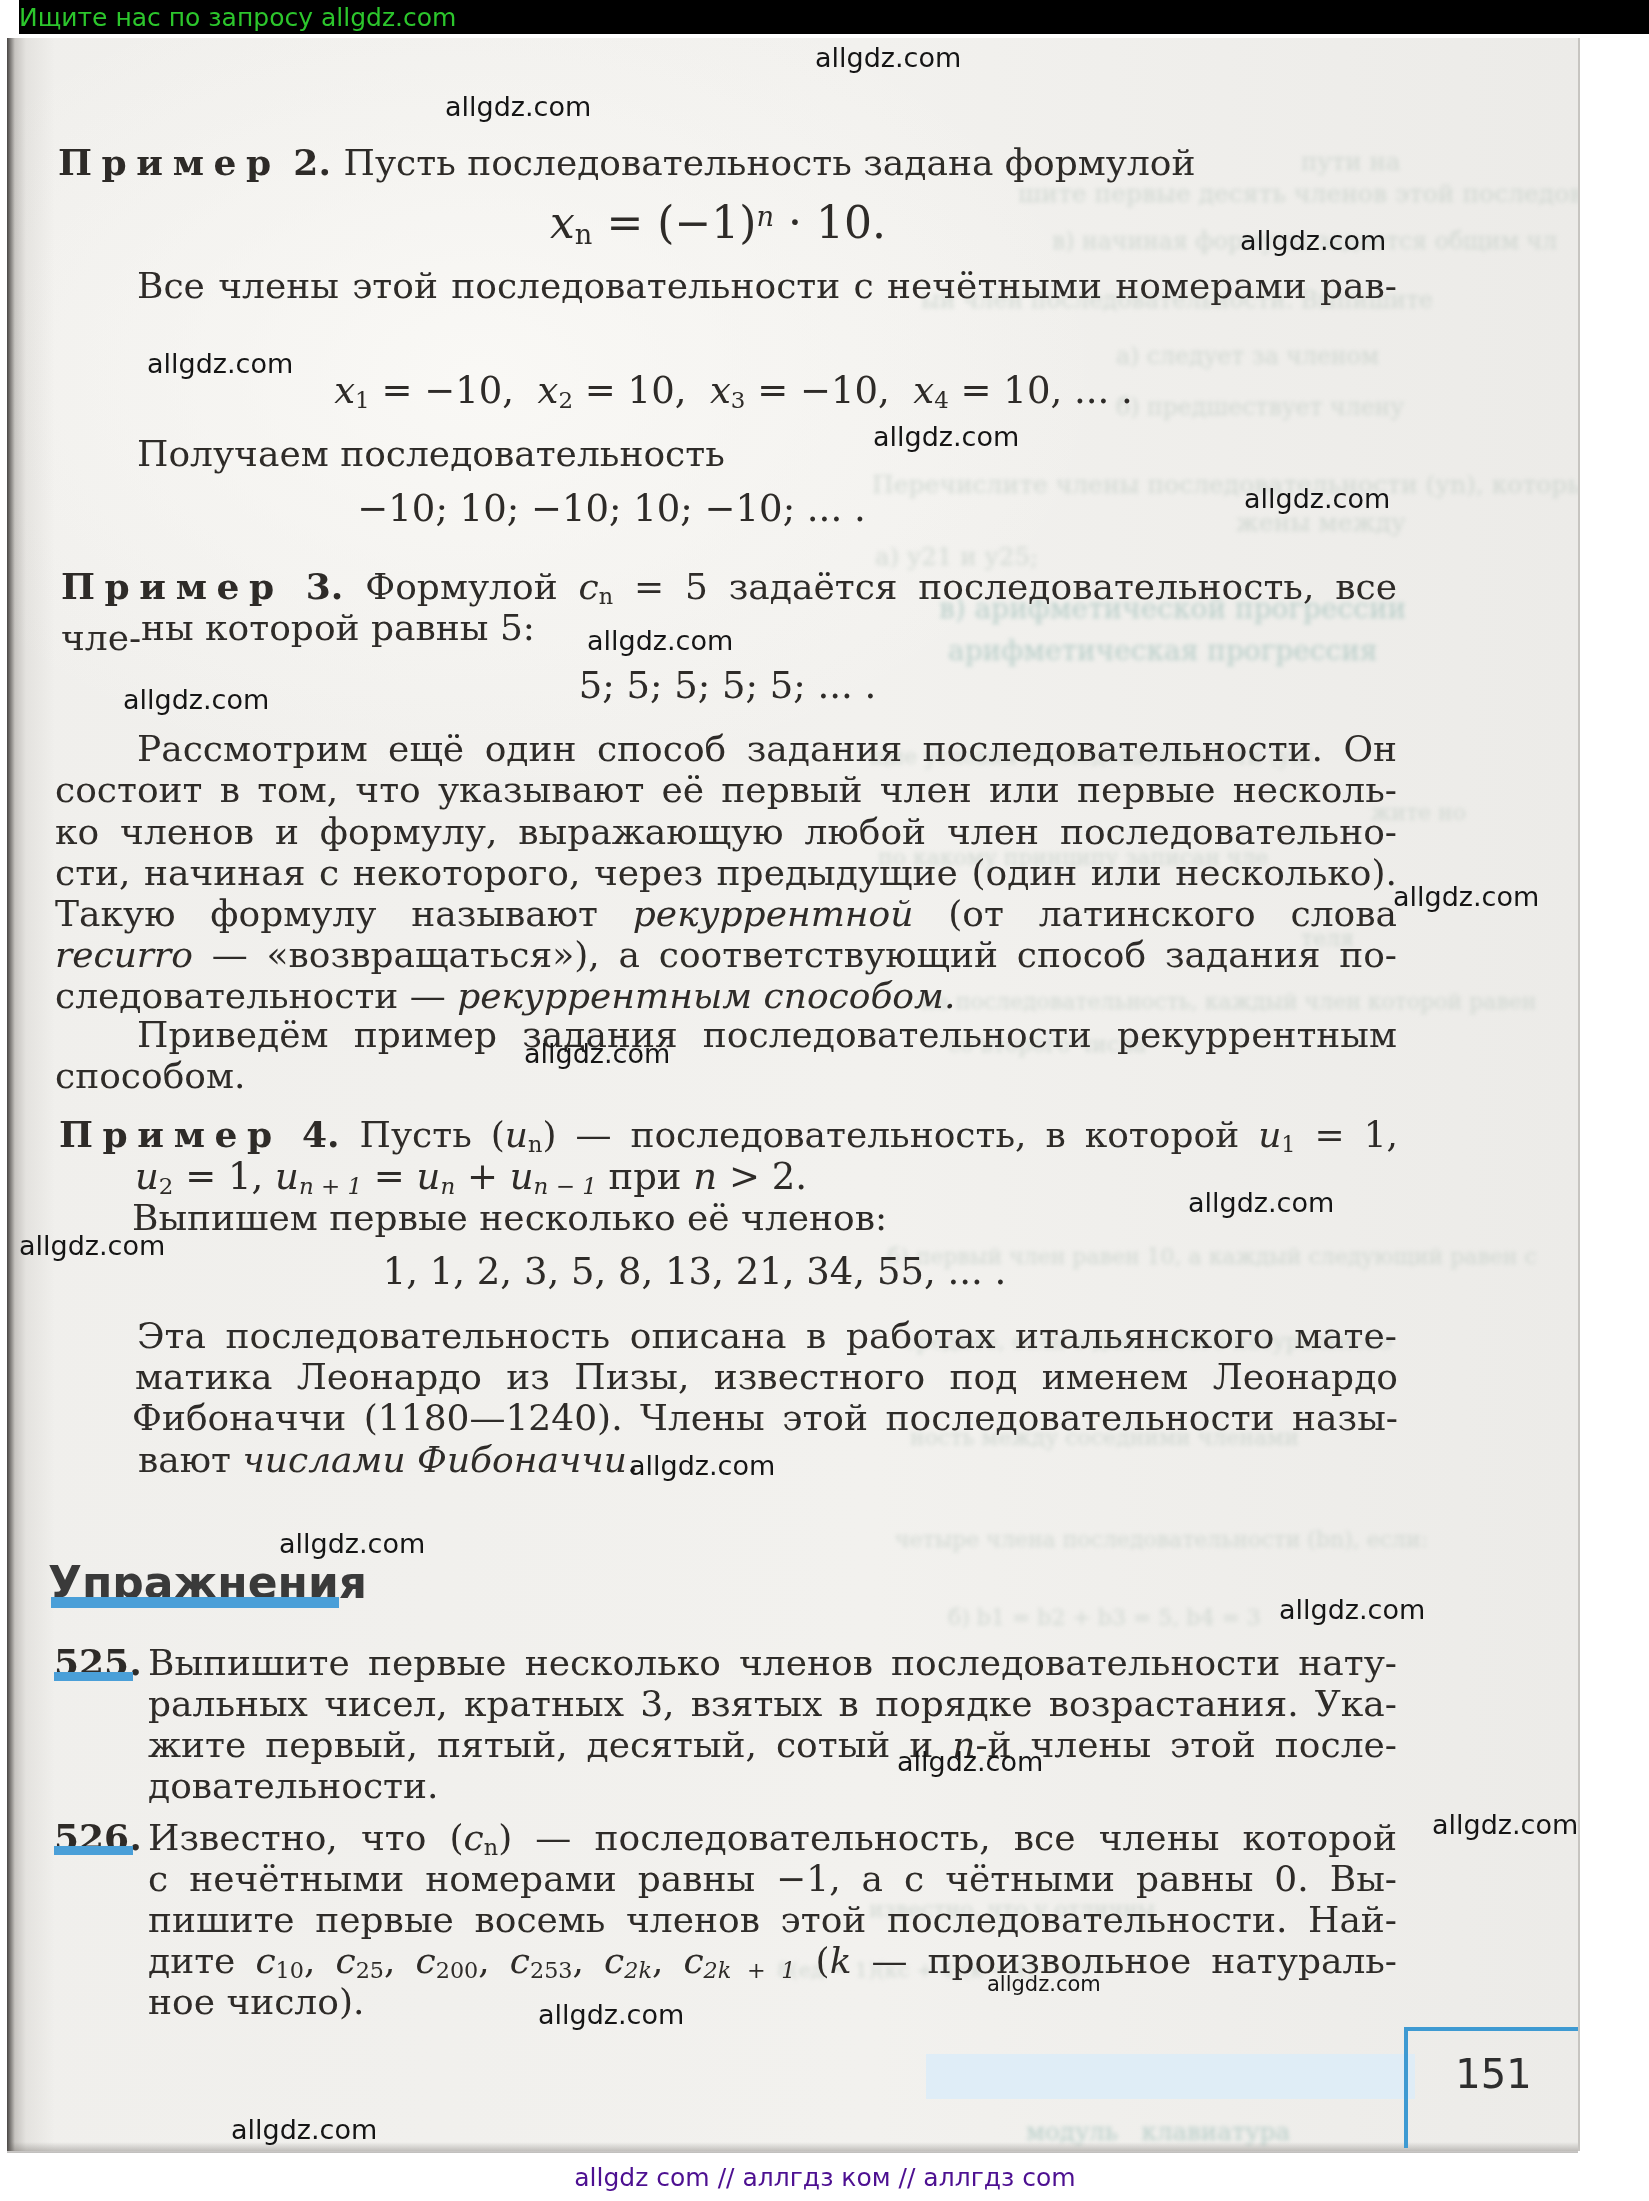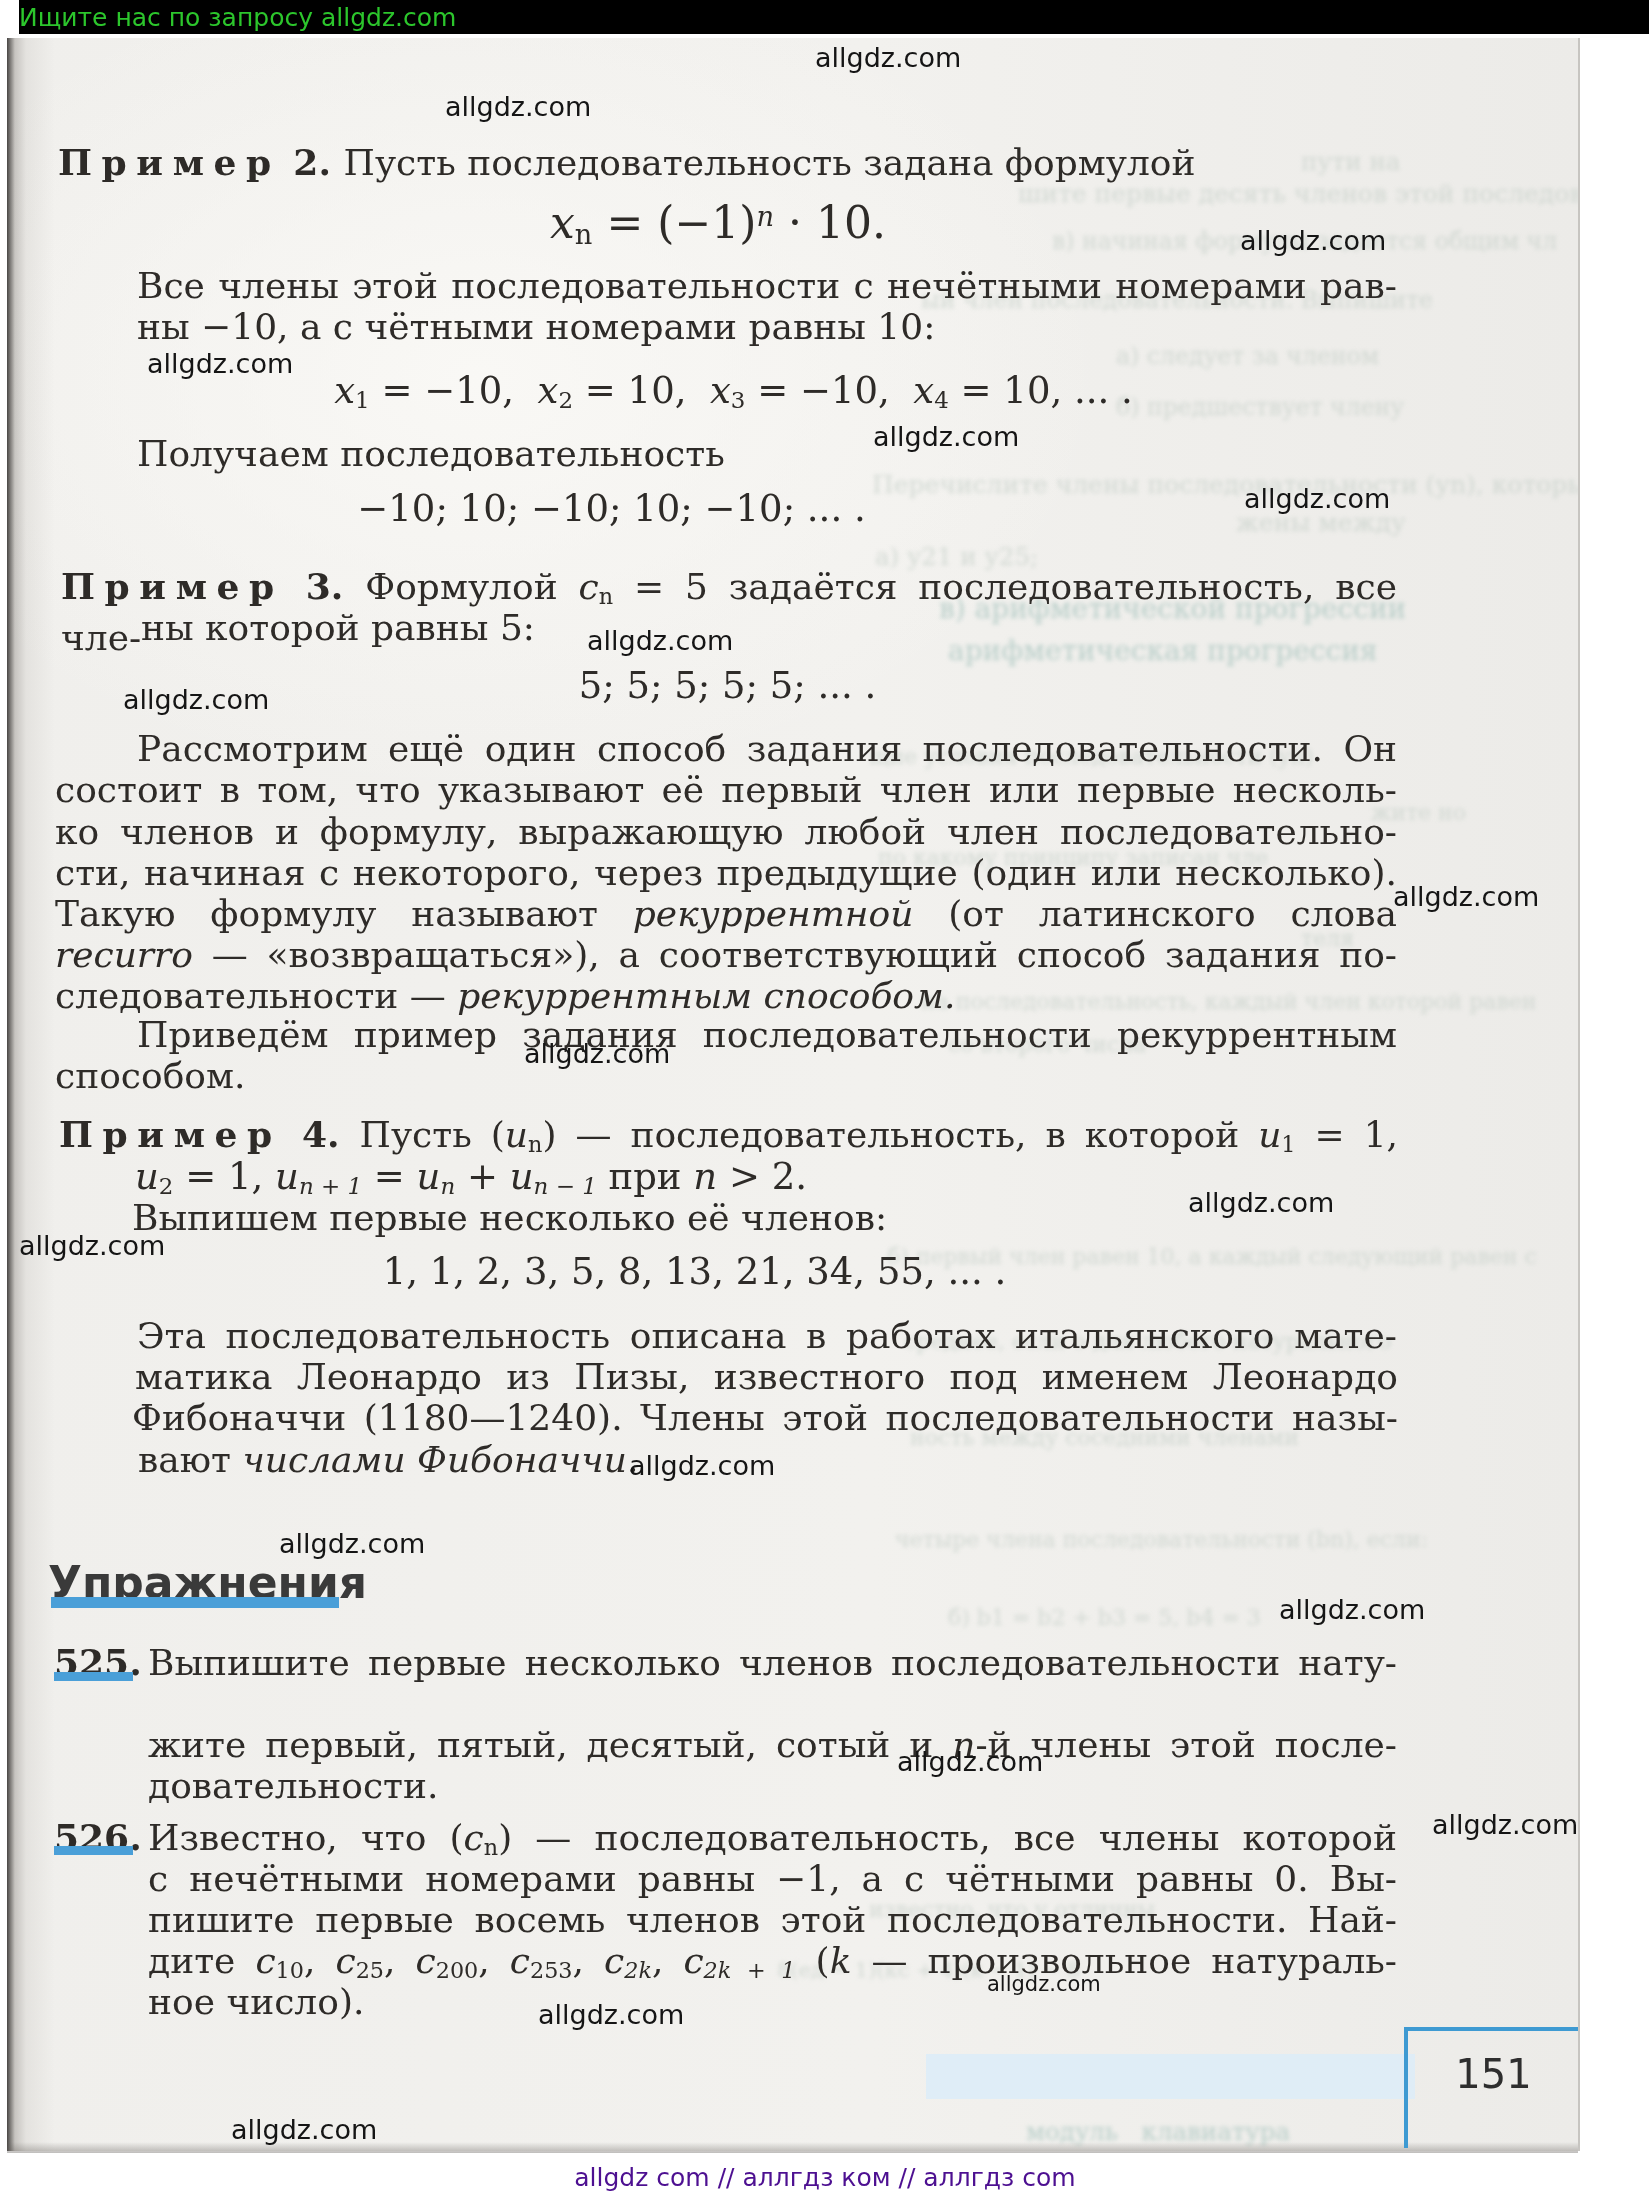--- a/index.html
+++ b/index.html
@@ -94,7 +94,6 @@
     <div class="ln " style="left: 58px; top: 142px; width: 1340px;"><span class="hw">Пример</span><span class="hb"> 2. </span><span>Пусть последовательность задана формулой</span></div>
     <div class="ln c " style="left: 456px; top: 196px; width: 524px; font-size: 44px;"><span class="i">x</span><span class="sb">n</span><span> = (−1)</span><span class="spi">n</span><span> · 10.</span></div>
     <div class="ln j " style="left: 137px; top: 265px; width: 1260px;"><span>Все члены этой последовательности с нечётными номерами рав-</span></div>
-    <div class="ln " style="left: 137px; top: 306px;"><span>ны −10, а с чётными номерами равны 10:</span></div>
     <div class="ln c " style="left: 297px; top: 370px; width: 873px; font-size: 37px;"><span class="i">x</span><span class="sb">1</span><span> = −10,  </span><span class="i">x</span><span class="sb">2</span><span> = 10,  </span><span class="i">x</span><span class="sb">3</span><span> = −10,  </span><span class="i">x</span><span class="sb">4</span><span> = 10, ... .</span></div>
     <div class="ln " style="left: 137px; top: 433px;"><span>Получаем последовательность</span></div>
     <div class="ln c " style="left: 175px; top: 488px; width: 873px; font-size: 37px;"><span>−10; 10; −10; 10; −10; ... .</span></div>

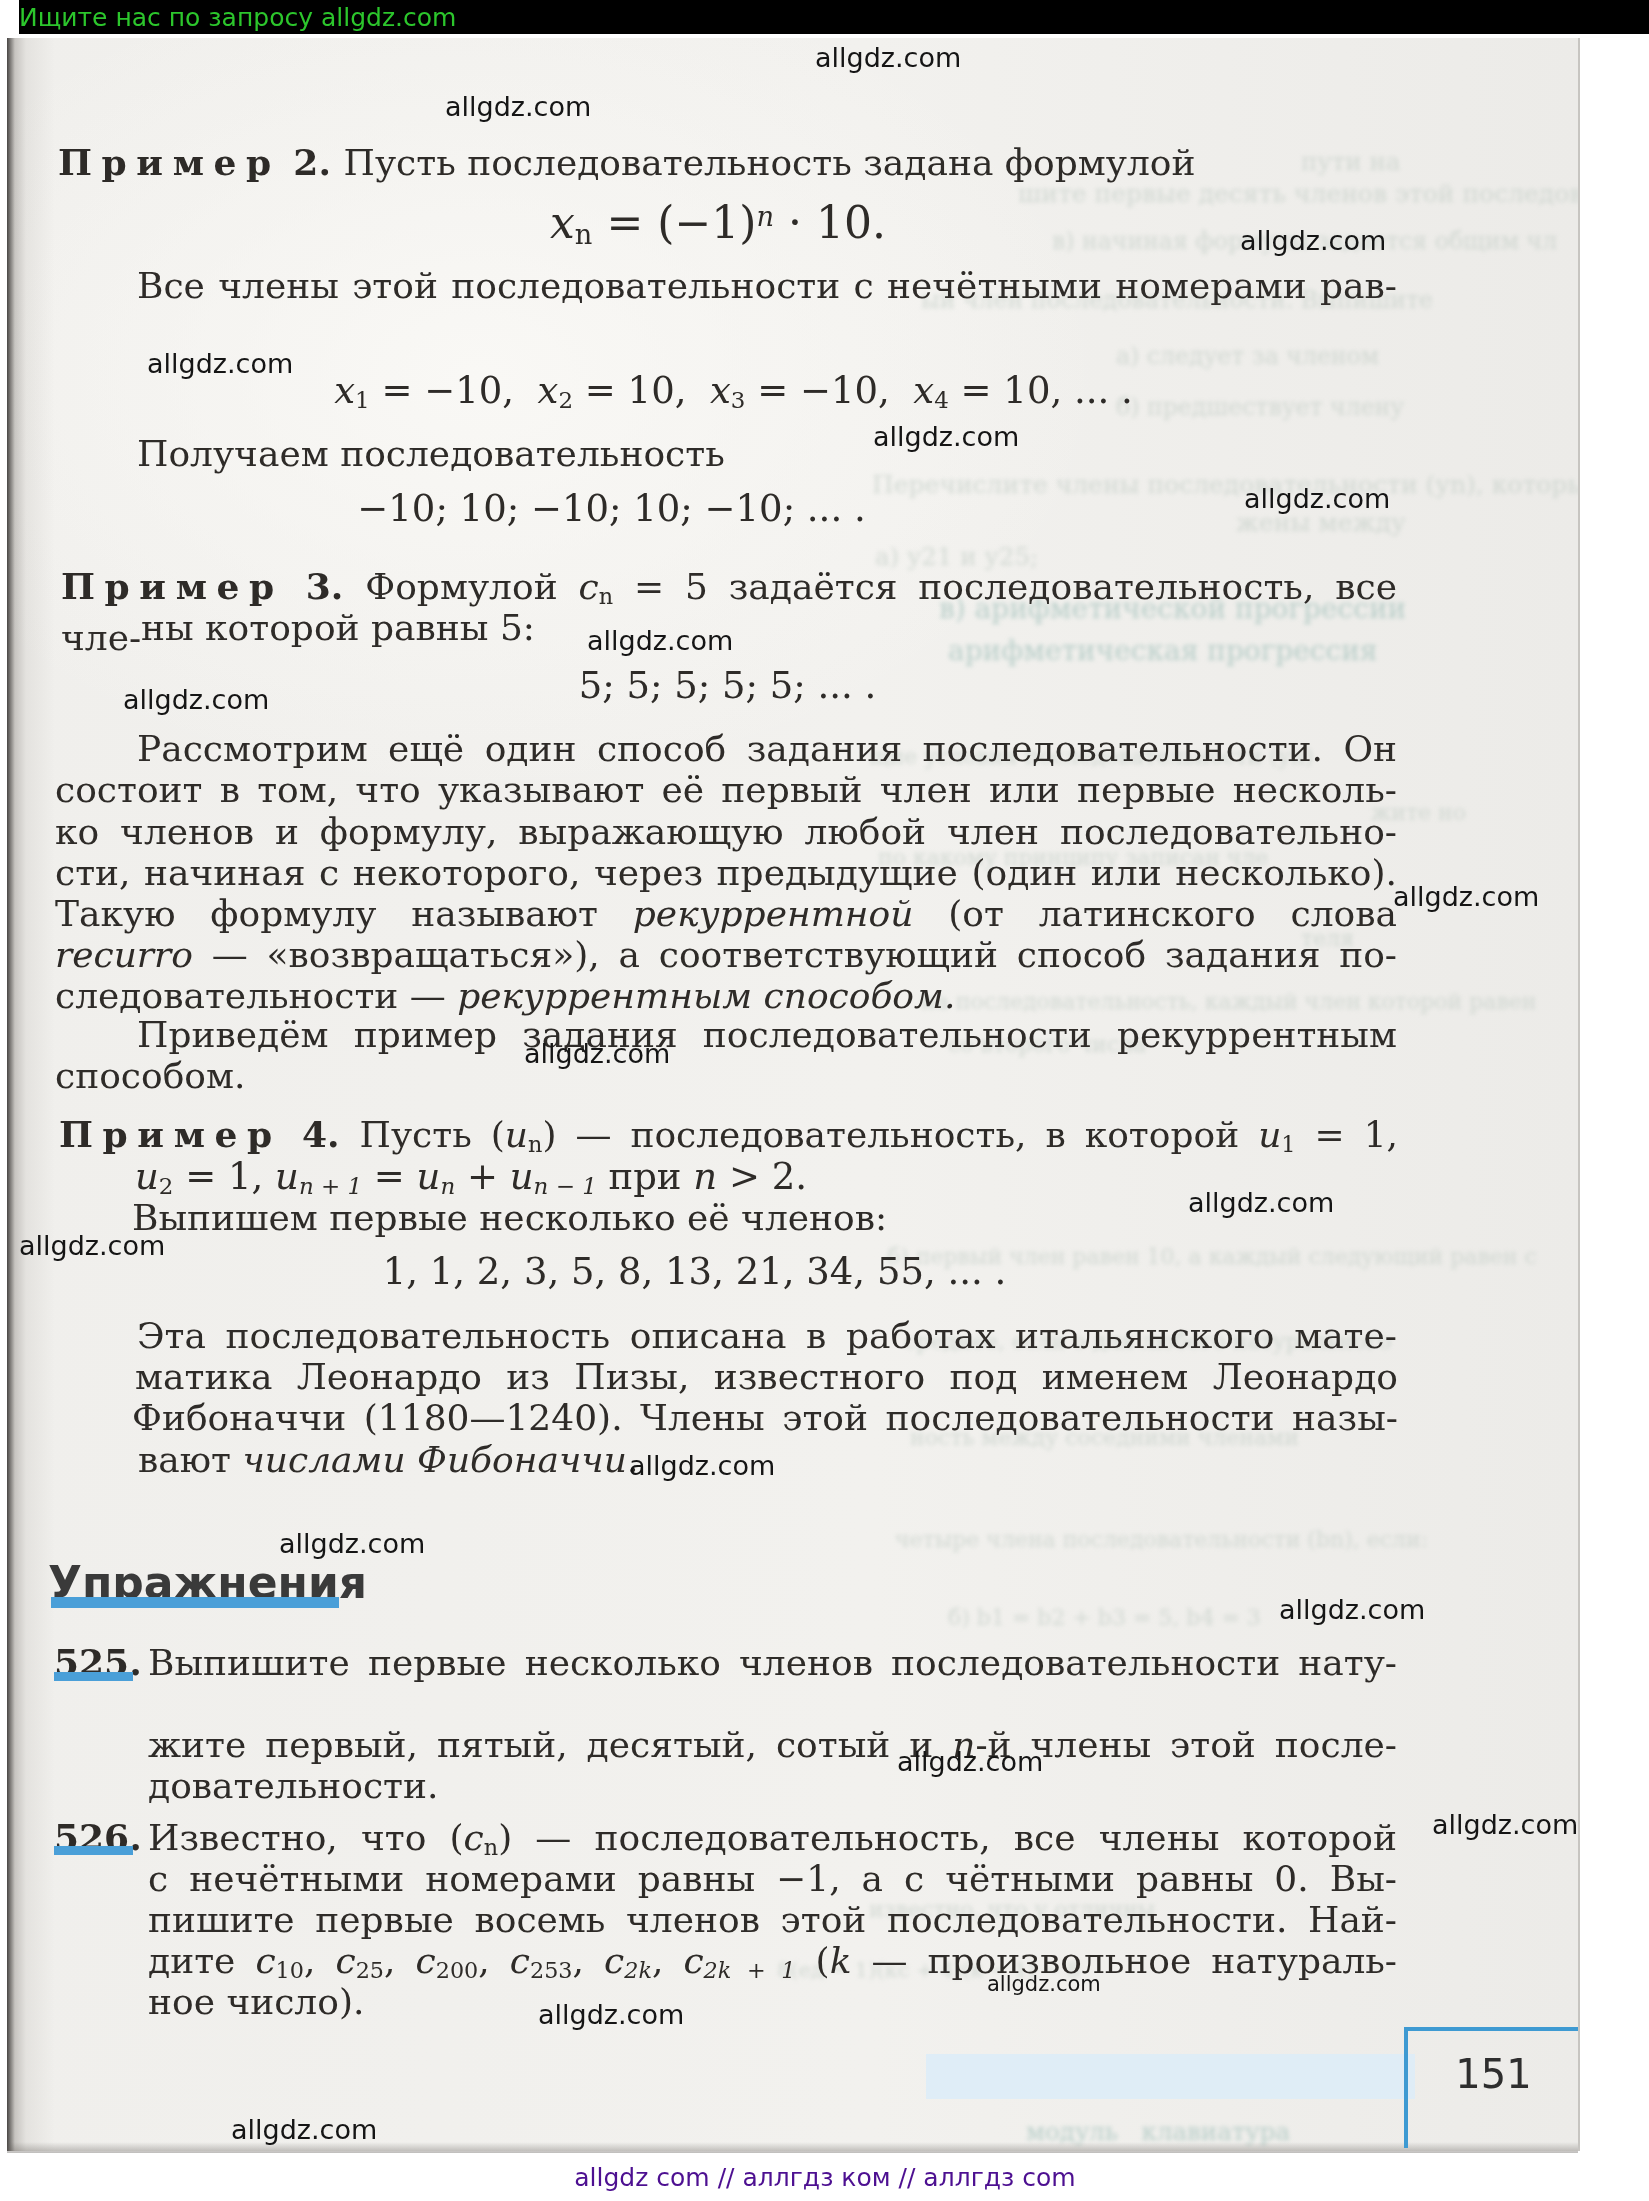--- a/index.html
+++ b/index.html
@@ -120,6 +120,7 @@
     <div class="ln sansb" style="left: 48px; top: 1562px; font-size: 44px;"><span>Упражнения</span></div>
     <div class="ln num" style="left: 54px; top: 1642px;"><span>525.</span></div>
     <div class="ln j " style="left: 148px; top: 1642px; width: 1249px;"><span>Выпишите первые несколько членов последовательности нату-</span></div>
+    <div class="ln j " style="left: 148px; top: 1683px; width: 1249px;"><span>ральных чисел, кратных 3, взятых в порядке возрастания. Ука-</span></div>
     <div class="ln j " style="left: 148px; top: 1724px; width: 1249px;"><span>жите первый, пятый, десятый, сотый и </span><span class="i">n</span><span>-й члены этой после-</span></div>
     <div class="ln " style="left: 148px; top: 1765px;"><span>довательности.</span></div>
     <div class="ln num" style="left: 54px; top: 1817px;"><span>526.</span></div>

